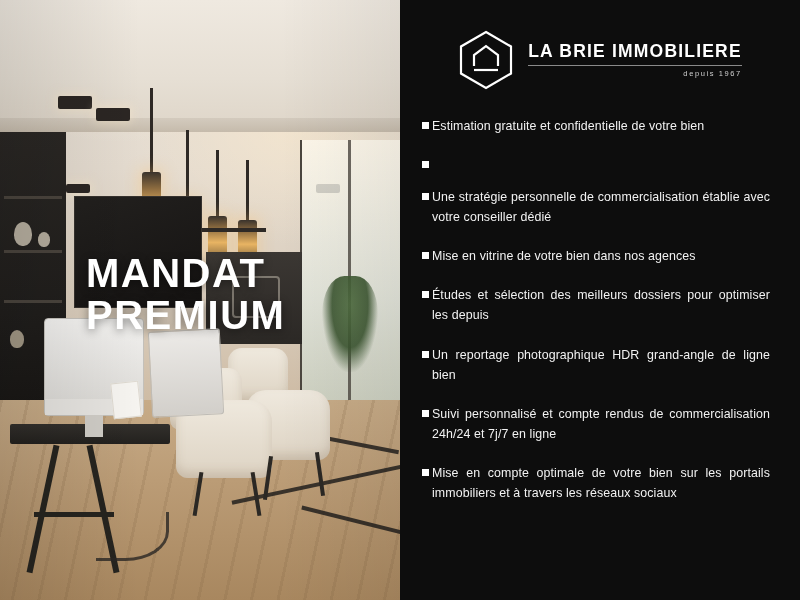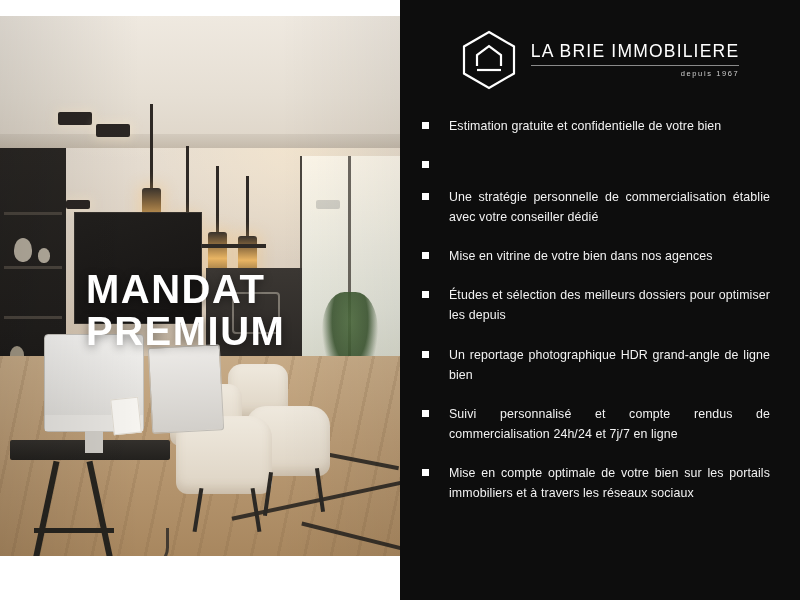--- a/index.html
+++ b/index.html
@@ -304,7 +304,7 @@
   .brand-name {
     font-size: 17.5px;
     letter-spacing: 1.2px;
-    font-weight: 400;
+    font-weight: 700;
     color: #ffffff;
   }
   .brand-rule {

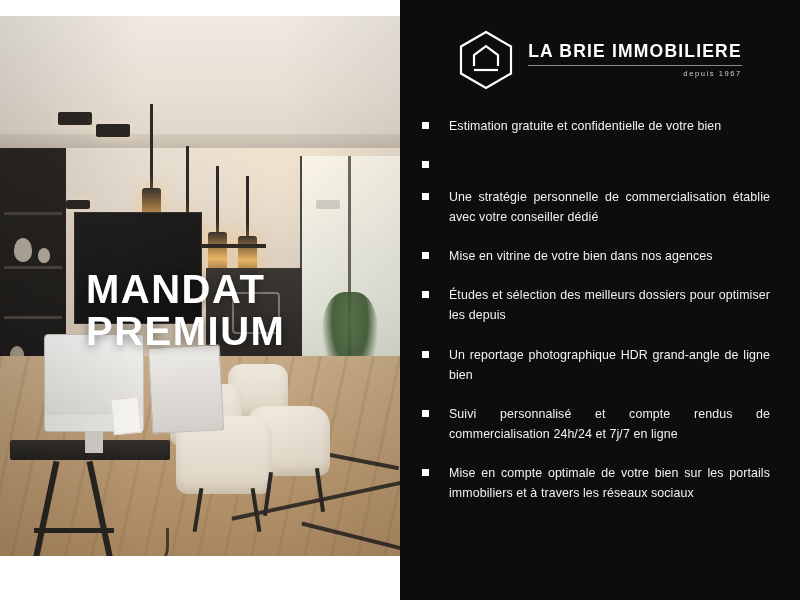--- a/index.html
+++ b/index.html
@@ -328,7 +328,7 @@
   .bullet {
     display: flex;
     align-items: flex-start;
-    gap: 20px;
+    gap: 3px;
     margin-bottom: 19px;
   }
   .bullet-marker {

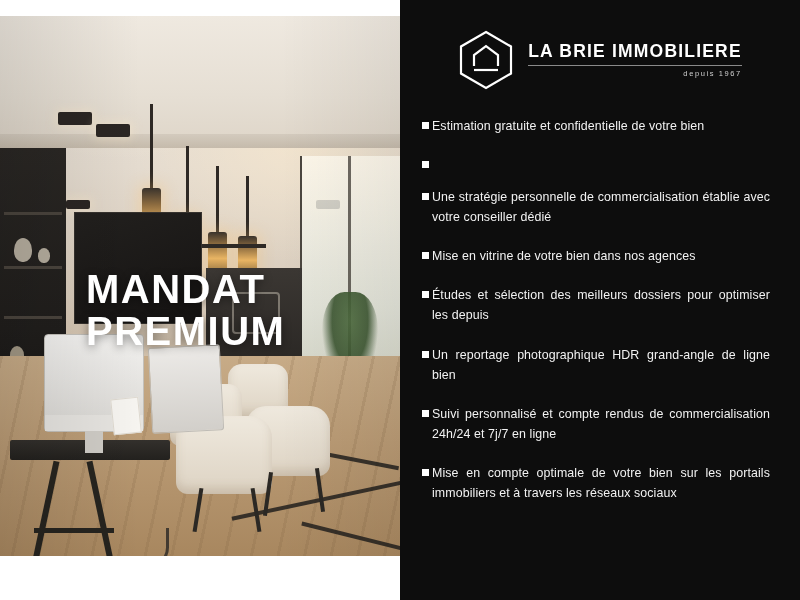--- a/index.html
+++ b/index.html
@@ -22,9 +22,9 @@
   .photo-panel {
     position: absolute;
     left: 0;
-    top: 16px;
+    top: 0;
     width: 400px;
-    height: 540px;
+    height: 600px;
     overflow: hidden;
     background: #6d6052;
   }

